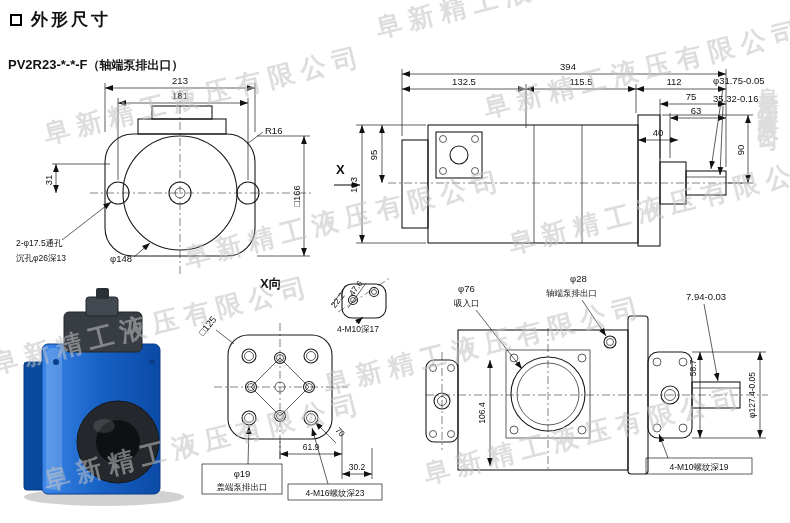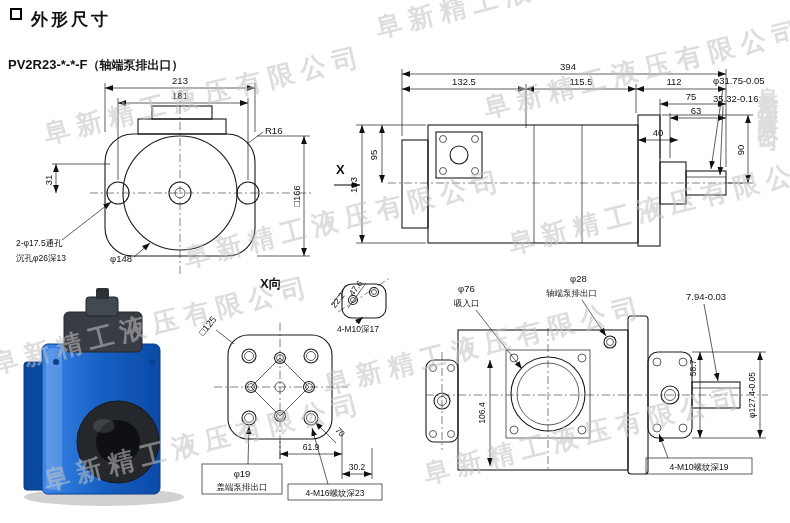--- a/index.html
+++ b/index.html
@@ -6,7 +6,7 @@
   html,body{margin:0;padding:0}
   body{width:790px;height:523px;position:relative;background:#fff;overflow:hidden;
        font-family:"Liberation Sans","DejaVu Sans",sans-serif;color:#111}
-  .header{position:absolute;left:10px;top:8px;display:flex;gap:9px;z-index:4}
+  .header{position:absolute;left:10px;top:8px;display:flex;align-items:center;gap:9px;z-index:4}
   .header .sq{width:12px;height:12px;border:2px solid #000;flex:0 0 auto}
   .header .cn{font-size:17px;font-weight:700;letter-spacing:3px}
   .header .en{font-size:16px;font-weight:700;margin-left:4px}

